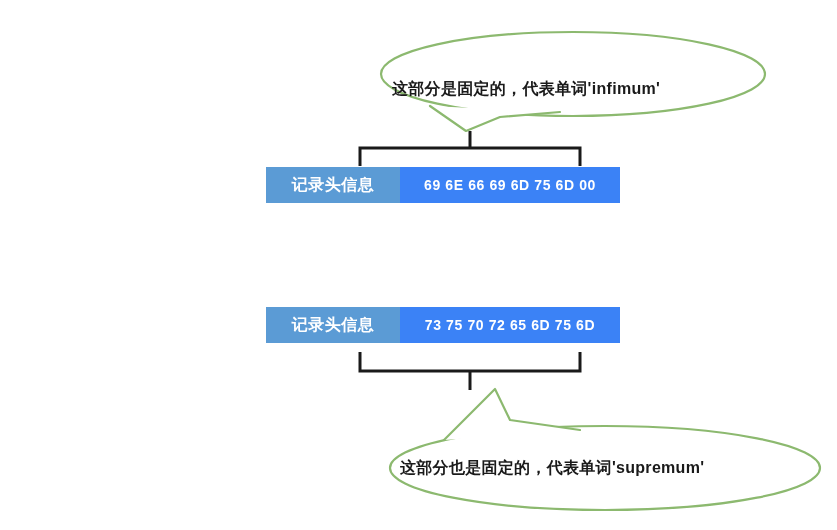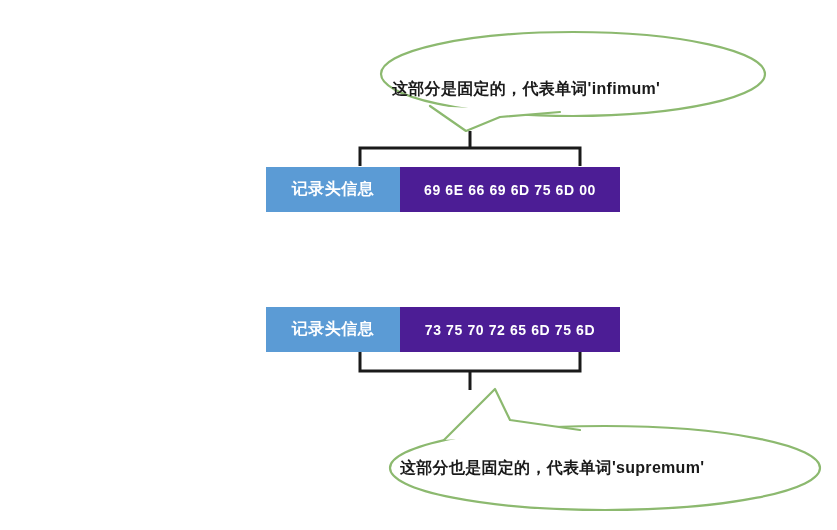--- a/index.html
+++ b/index.html
@@ -37,7 +37,7 @@
     position: absolute;
     display: flex;
     align-items: stretch;
-    height: 45px;
+    height: 36px;
     padding-left: 40px;
   }
   .cell {

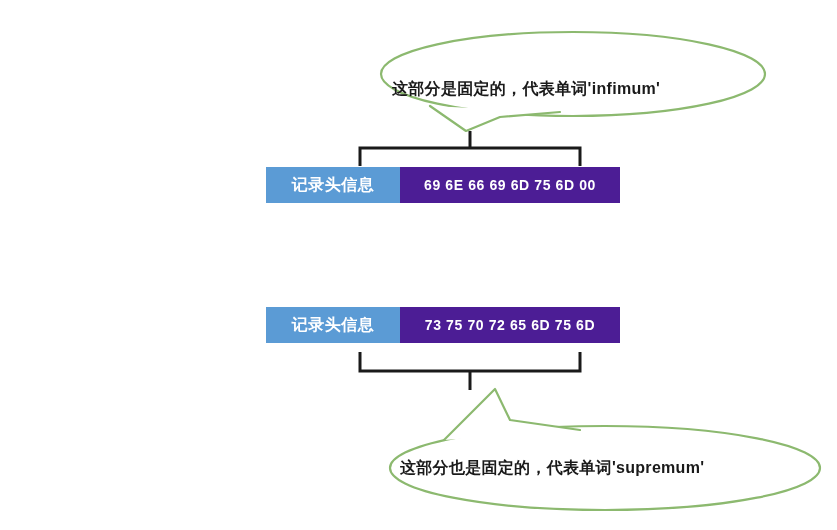--- a/index.html
+++ b/index.html
@@ -57,7 +57,7 @@
     letter-spacing: 0.5px;
   }
   .cell-body {
-    background: #4c1d95;
+    background: #3b82f6;
     width: 220px;
     letter-spacing: 0.6px;
   }

